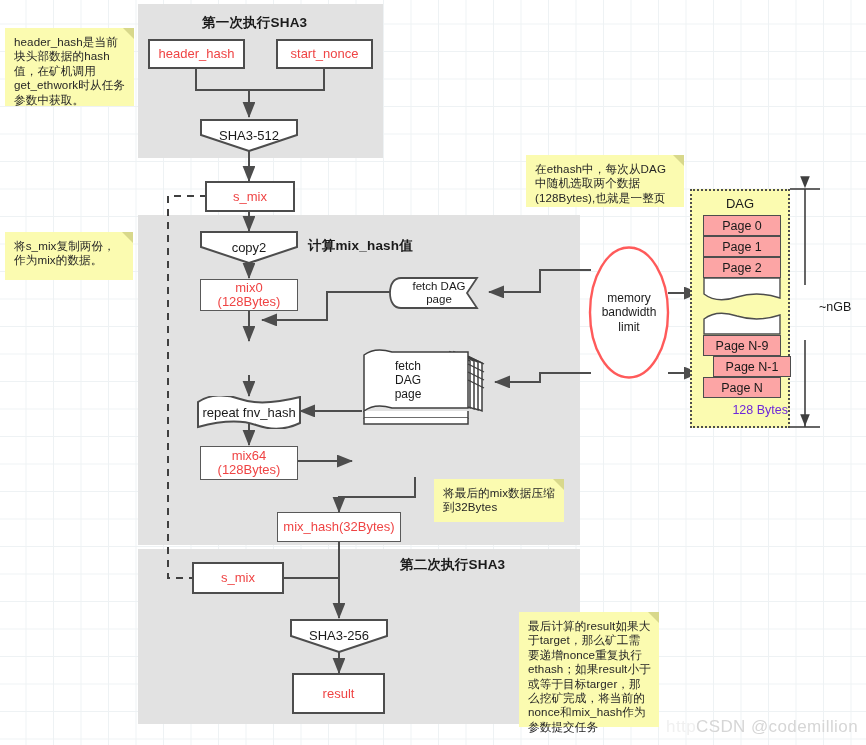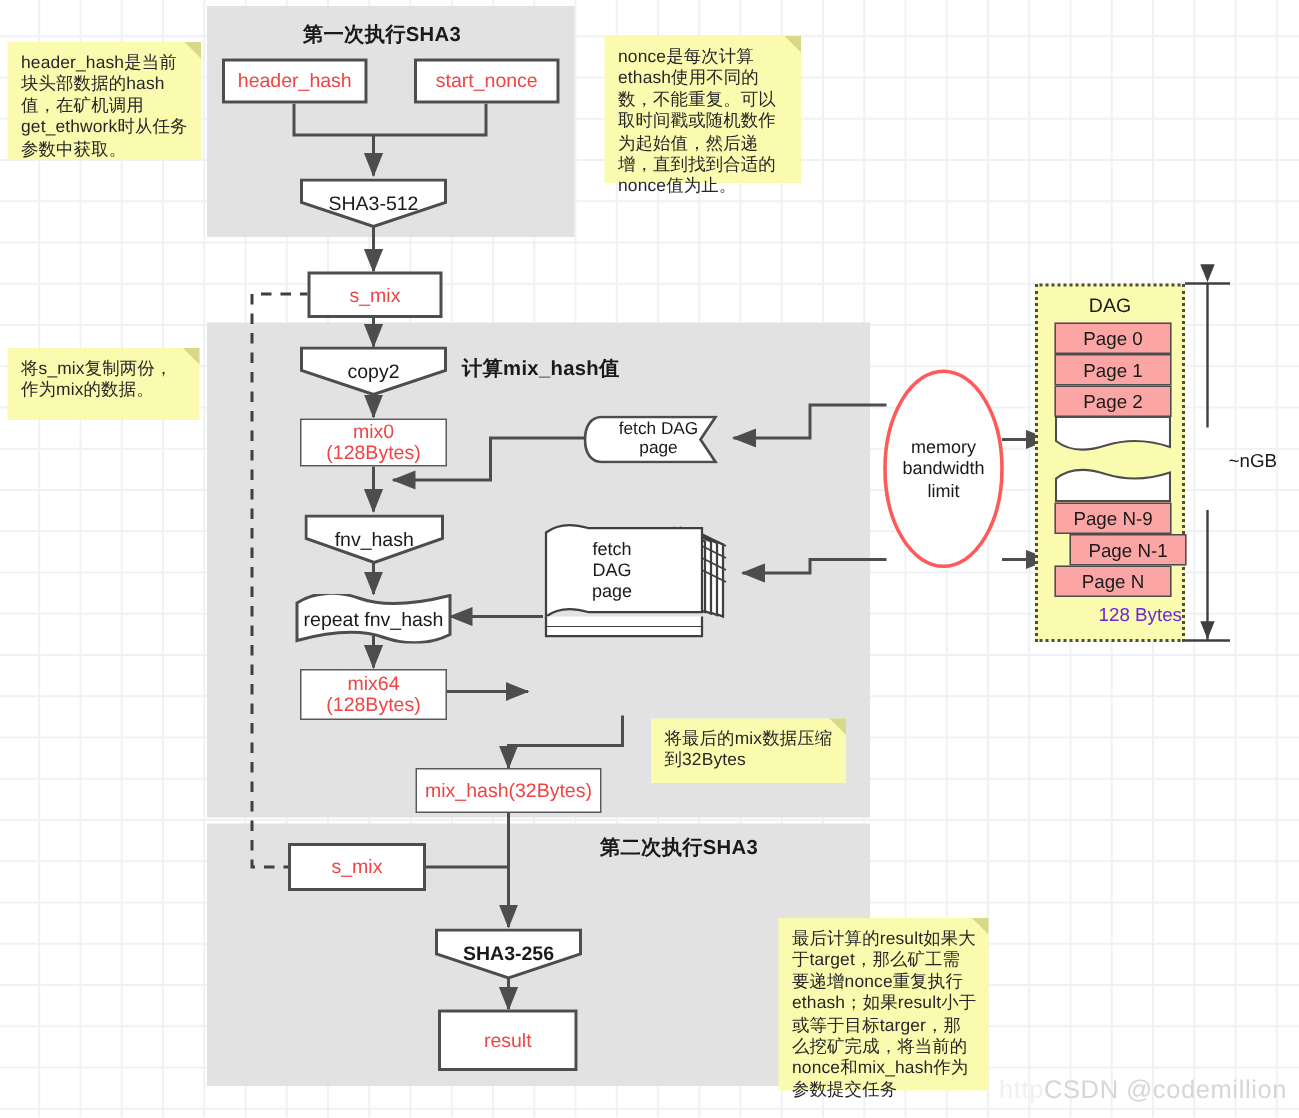--- a/index.html
+++ b/index.html
@@ -312,7 +312,6 @@
   <div class="ngb-lbl" style="left:819px;top:300px;">~nGB</div>
 
   <div class="note" style="left:5px;top:28px;width:129px;height:78px;">header_hash是当前块头部数据的hash值，在矿机调用get_ethwork时从任务参数中获取。<span class="fold"></span></div>
-  <div class="note" style="left:403px;top:24px;width:131px;height:98px;">nonce是每次计算ethash使用不同的数，不能重复。可以取时间戳或随机数作为起始值，然后递增，直到找到合适的nonce值为止。<span class="fold"></span></div>
   <div class="note" style="left:5px;top:232px;width:128px;height:48px;">将s_mix复制两份，作为mix的数据。<span class="fold"></span></div>
   <div class="note" style="left:434px;top:479px;width:130px;height:43px;">将最后的mix数据压缩到32Bytes<span class="fold"></span></div>
   <div class="note" style="left:519px;top:612px;width:140px;height:115px;">最后计算的result如果大于target，那么矿工需要递增nonce重复执行ethash；如果result小于或等于目标targer，那么挖矿完成，将当前的nonce和mix_hash作为参数提交任务<span class="fold"></span></div>

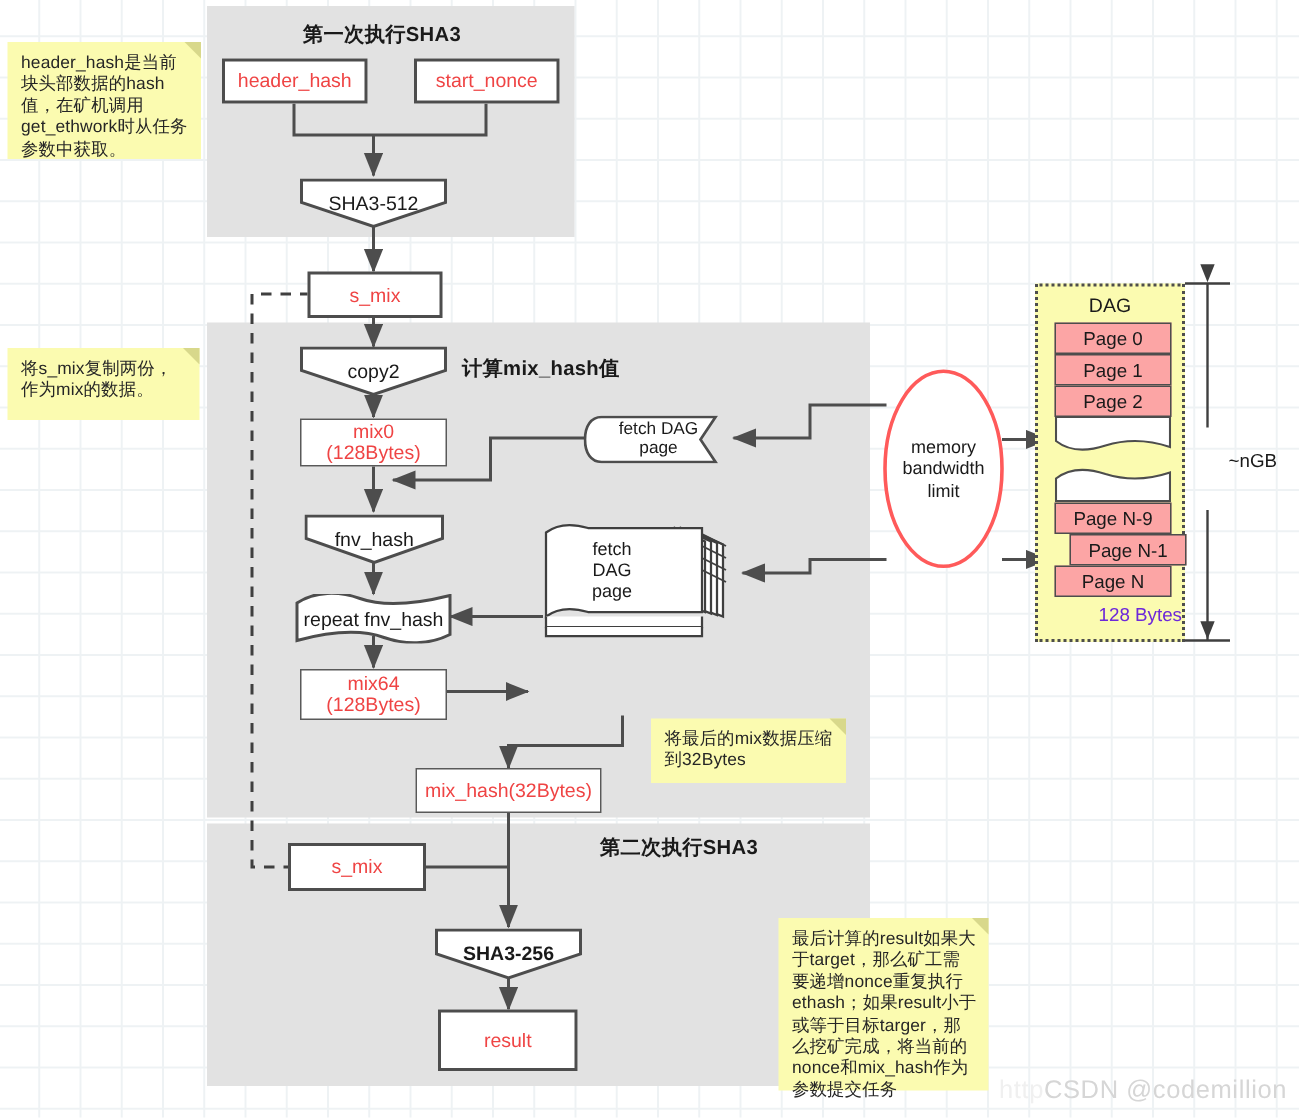--- a/index.html
+++ b/index.html
@@ -313,6 +313,7 @@
 
   <div class="note" style="left:5px;top:28px;width:129px;height:78px;">header_hash是当前块头部数据的hash值，在矿机调用get_ethwork时从任务参数中获取。<span class="fold"></span></div>
   <div class="note" style="left:5px;top:232px;width:128px;height:48px;">将s_mix复制两份，作为mix的数据。<span class="fold"></span></div>
+  <div class="note" style="left:526px;top:155px;width:158px;height:52px;">在ethash中，每次从DAG中随机选取两个数据(128Bytes),也就是一整页<span class="fold"></span></div>
   <div class="note" style="left:434px;top:479px;width:130px;height:43px;">将最后的mix数据压缩到32Bytes<span class="fold"></span></div>
   <div class="note" style="left:519px;top:612px;width:140px;height:115px;">最后计算的result如果大于target，那么矿工需要递增nonce重复执行ethash；如果result小于或等于目标targer，那么挖矿完成，将当前的nonce和mix_hash作为参数提交任务<span class="fold"></span></div>
 

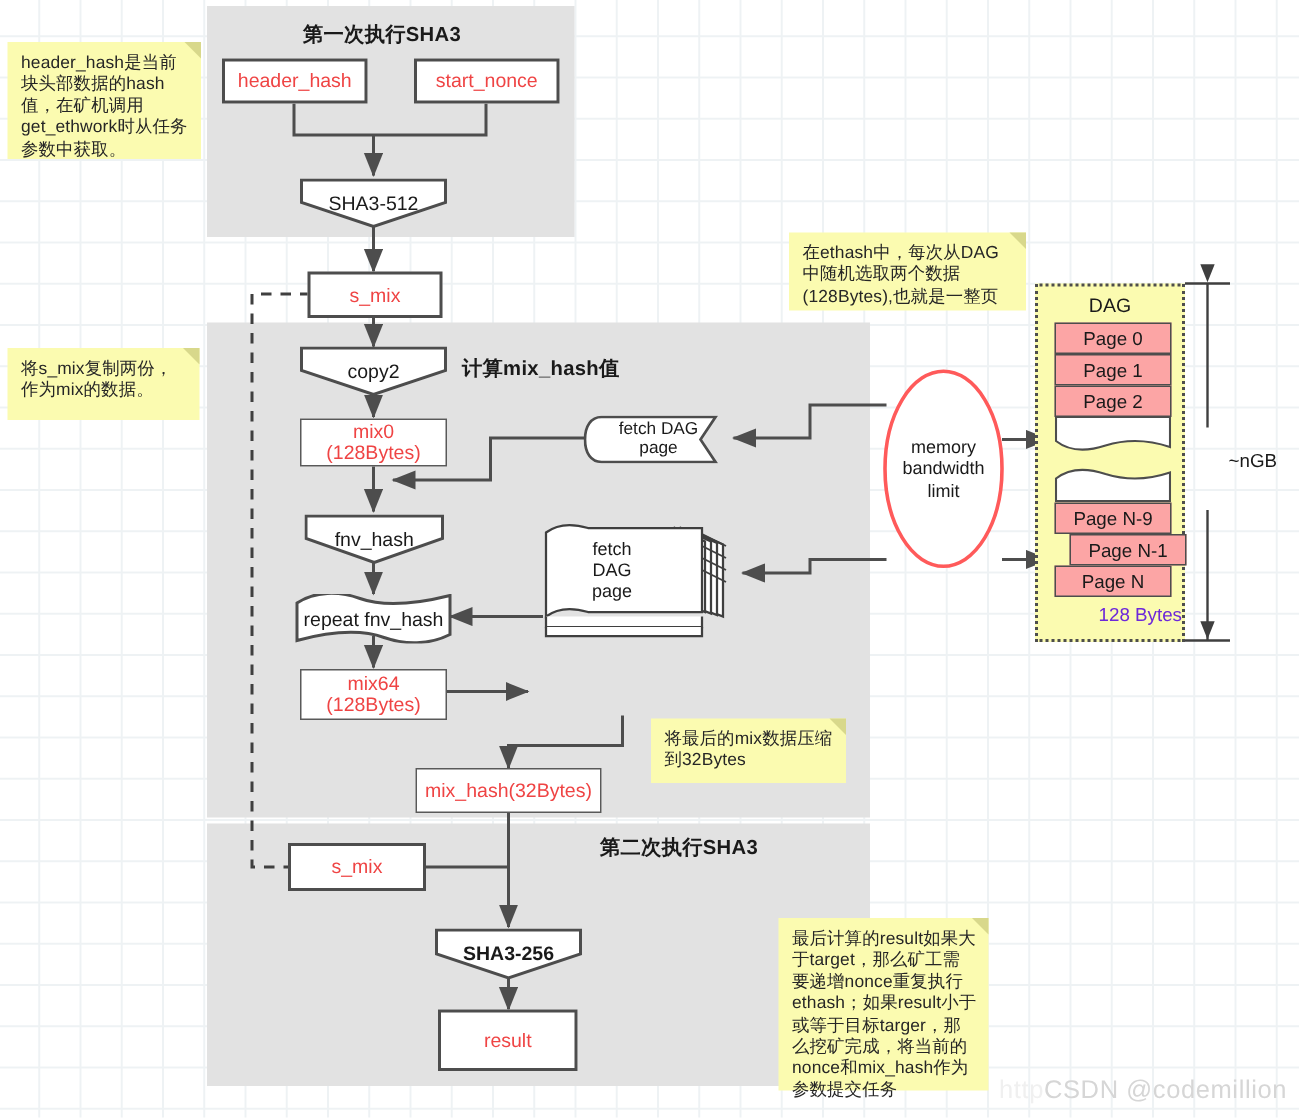--- a/index.html
+++ b/index.html
@@ -211,12 +211,6 @@
   <div class="node rect-thin" style="left:200px;top:279px;width:98px;height:32px;">mix0
 (128Bytes)</div>
 
-  <div class="svgnode" style="left:203px;top:343px;width:93px;height:33px;">
-    <svg width="93" height="33" viewBox="0 0 93 33">
-      <path d="M1,1 H92 V16 L46.5,32 L1,16 Z" fill="#ffffff" stroke="#4d4d4d" stroke-width="2"></path>
-    </svg>
-    <div class="lbl" style="padding-bottom:8px;">fnv_hash</div>
-  </div>
 
   <div class="svgnode" style="left:196px;top:396px;width:106px;height:33px;">
     <svg width="106" height="33" viewBox="0 0 106 33">

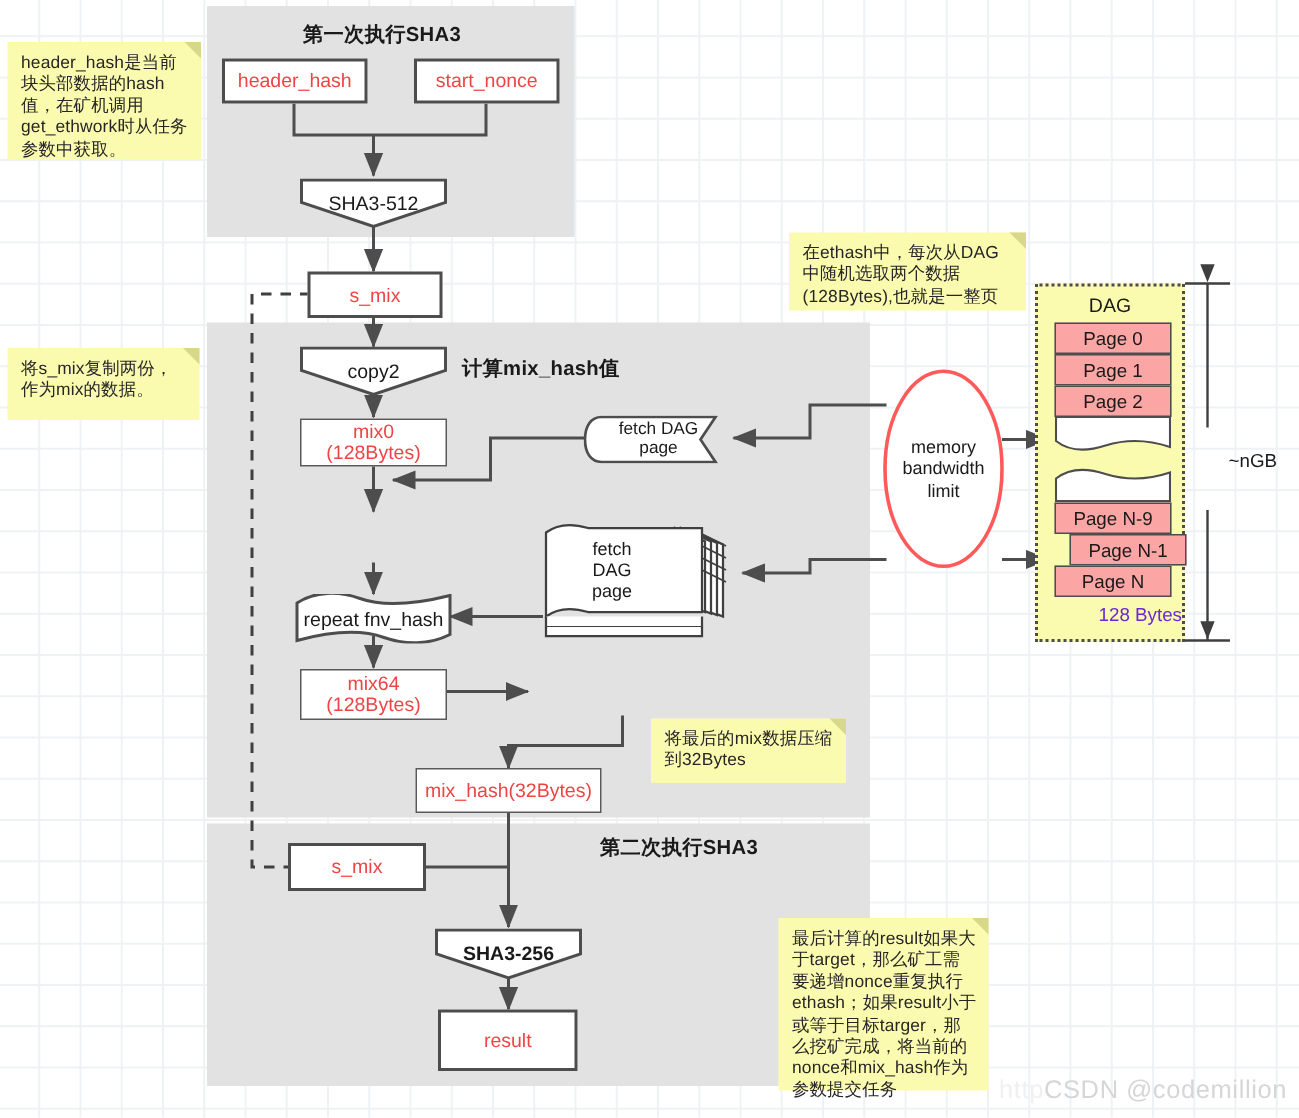--- a/index.html
+++ b/index.html
@@ -272,7 +272,7 @@
     <svg width="98" height="34" viewBox="0 0 98 34">
       <path d="M1,1 H97 V17 L49,33 L1,17 Z" fill="#ffffff" stroke="#4d4d4d" stroke-width="2"></path>
     </svg>
-    <div class="lbl" style="padding-bottom:9px;font-weight:bold;">SHA3-256</div>
+    <div class="lbl" style="padding-bottom:9px;">SHA3-256</div>
   </div>
 
   <div class="node rect" style="left:292px;top:673px;width:93px;height:41px;">result</div>

